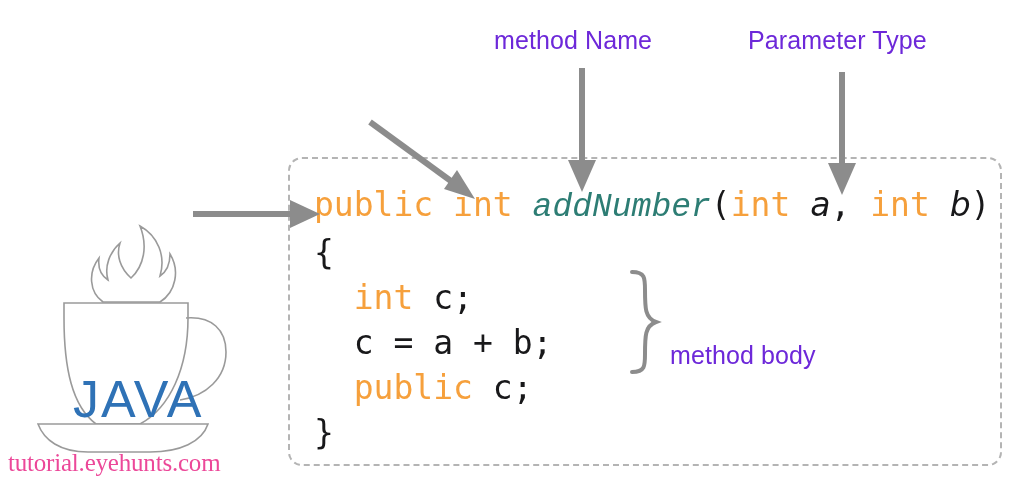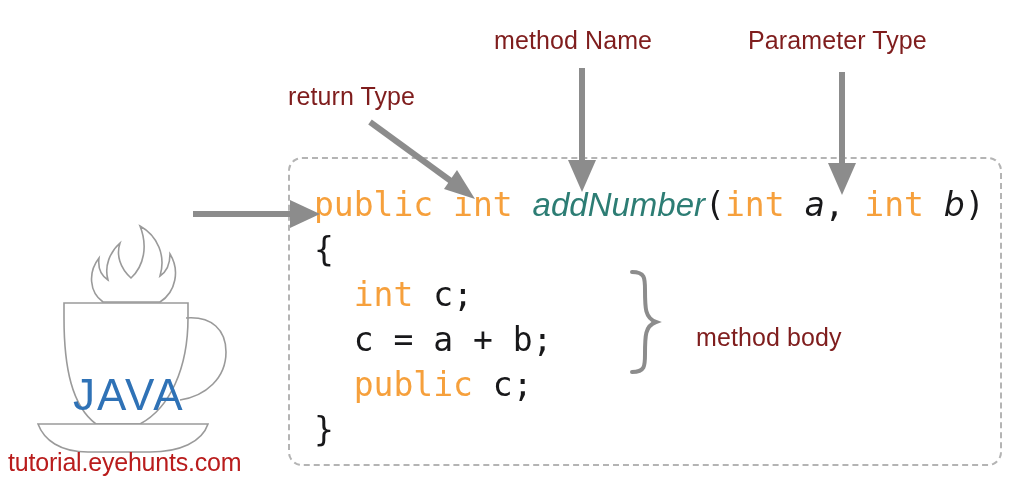--- a/index.html
+++ b/index.html
@@ -19,7 +19,7 @@
   
   .anno-label {
     position: absolute;
-    color: #7f1d1d;
+    color: #6d28d9;
     font-family: "Liberation Sans", sans-serif;
     font-size: 25px;
     line-height: 1;

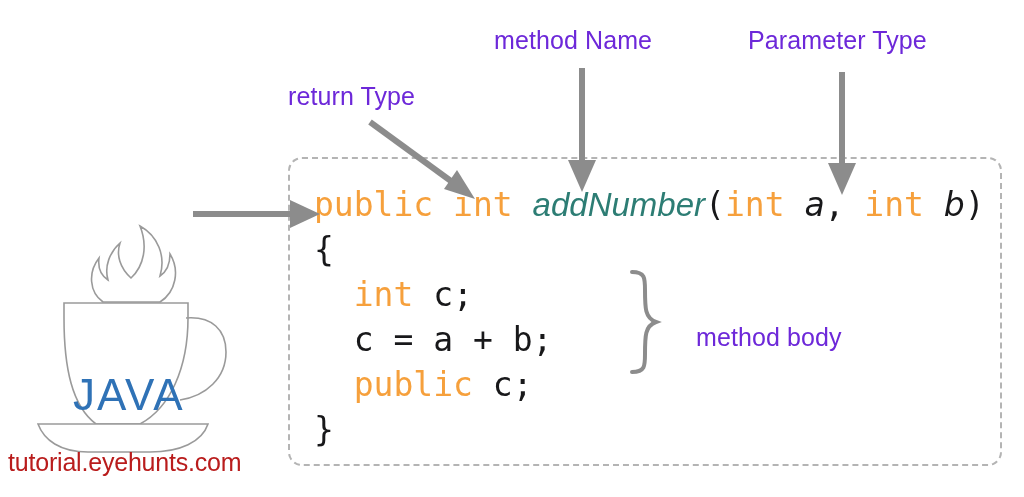--- a/index.html
+++ b/index.html
@@ -109,7 +109,6 @@
 
   <div class="anno-label" id="label-parameter-list">Parameter Type</div>
 
-  <div class="anno-label" id="label-return-type">return Type</div>
 
 
   <div class="anno-label" id="label-method-body">method body</div>

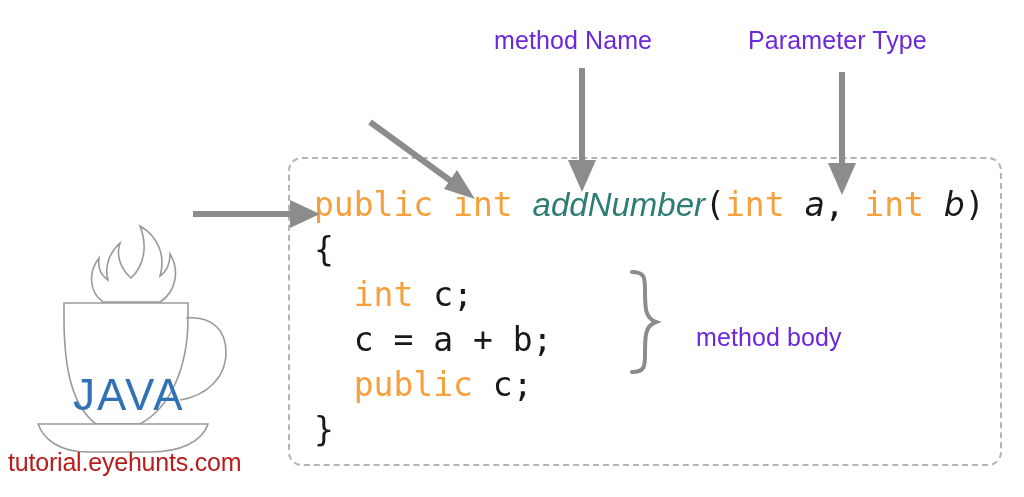--- a/index.html
+++ b/index.html
@@ -58,7 +58,7 @@
   .kw { color: #f6a03c; margin-top: 32px; }
   .mname {
     color: #2d7d74;
-    font-family: Liberation Sans, sans-serif;
+    font-family: Liberation Mono, monospace;
     font-style: italic;
     font-size: 33px;
   }

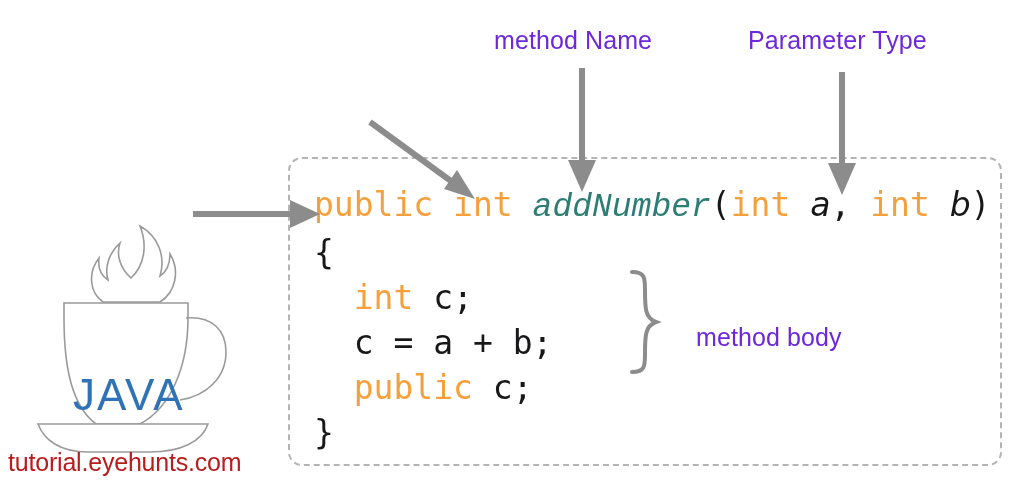--- a/index.html
+++ b/index.html
@@ -30,7 +30,7 @@
   #label-parameter-list { left: 748px; top: 28px; }
   #label-return-type { left: 288px; top: 84px; }
   #label-modifier { left: 76px; top: 200px; }
-  #label-method-body { left: 670px; top: 325px; margin-left: 26px; }
+  #label-method-body { left: 670px; top: 343px; }
 
   
   #code-box {

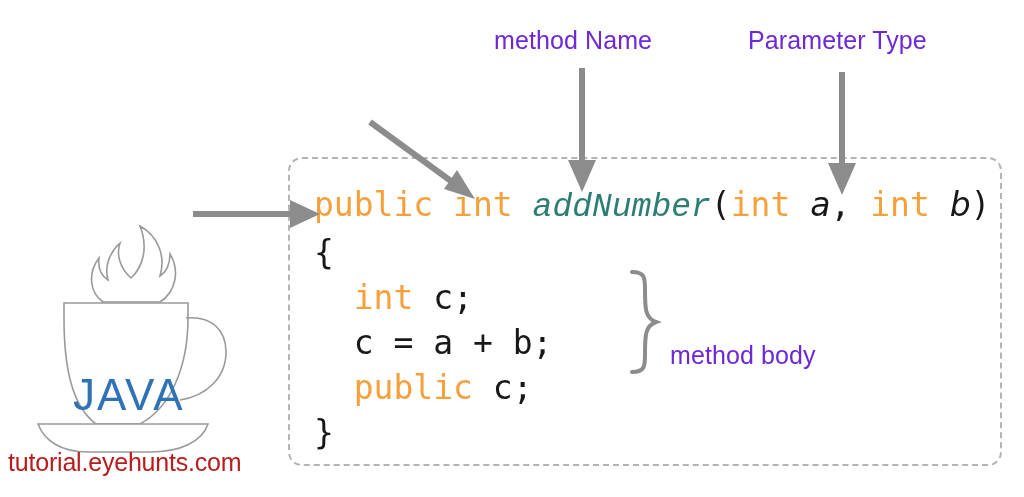--- a/index.html
+++ b/index.html
@@ -84,7 +84,7 @@
     left: 73px;
     top: 373px;
     font-family: "Liberation Sans", sans-serif;
-    font-size: 44px;
+    font-size: 52px;
     color: #2f72b6;
     letter-spacing: 2px;
     line-height: 1;

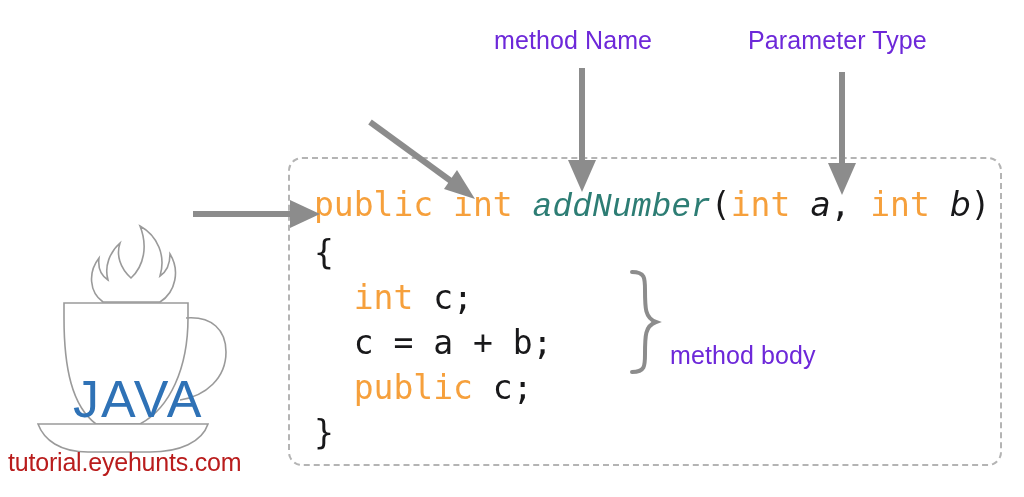--- a/index.html
+++ b/index.html
@@ -93,9 +93,9 @@
     position: absolute;
     left: 8px;
     top: 450px;
-    font-family: Liberation Sans, sans-serif;
+    font-family: Liberation Serif, serif;
     font-size: 25px;
-    color: #b91c1c;
+    color: #ec4899;
     line-height: 1;
     letter-spacing: -0.2px;
   }

